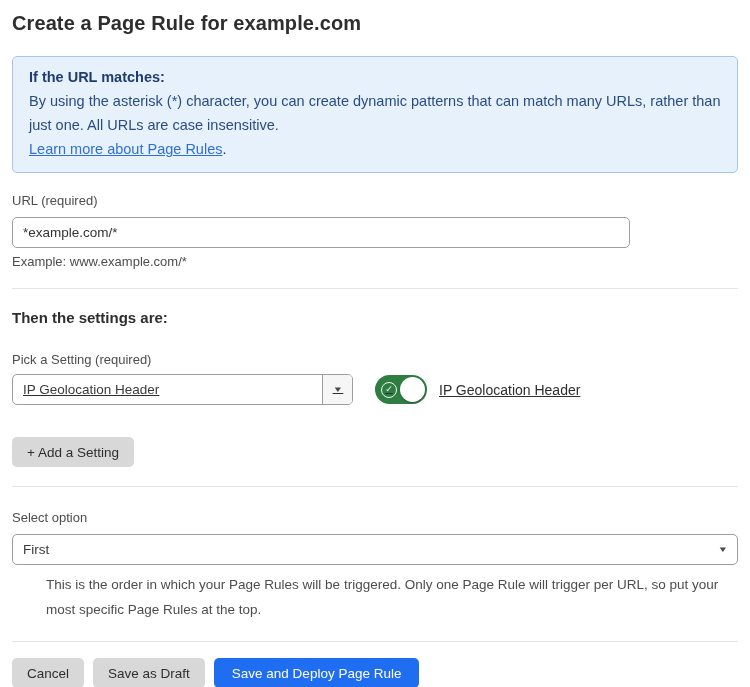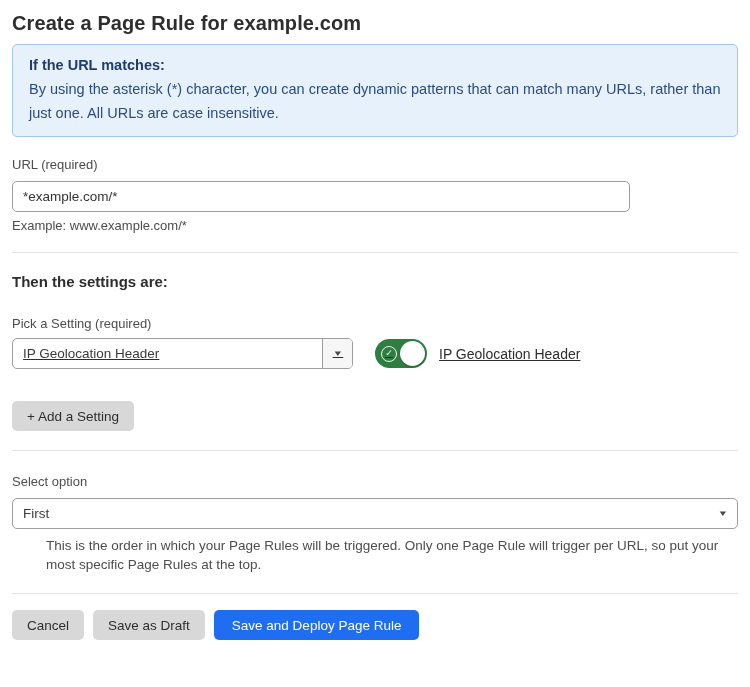--- a/index.html
+++ b/index.html
@@ -18,7 +18,7 @@
   }
 
   .info-box {
-    margin:9px 12px 0;
+    margin:21px 12px 0;
     background:#e7f1fb;
     border:1px solid #a3c7ec;
     border-radius:5px;

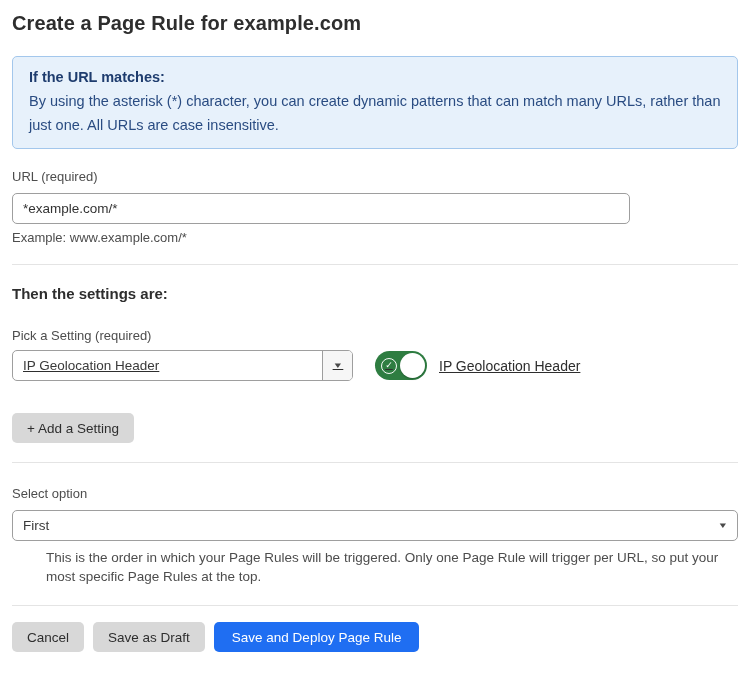--- a/index.html
+++ b/index.html
@@ -157,6 +157,7 @@
   <div class="info-box">
     <div class="info-heading">If the URL matches:</div>
     <div class="info-body">By using the asterisk (*) character, you can create dynamic patterns that can match many URLs, rather than just one. All URLs are case insensitive.</div>
+    <div class="info-link-line"><a class="info-link">Learn more about Page Rules</a><span>.</span></div>
   </div>
 
   <label class="field-label">URL (required)</label>

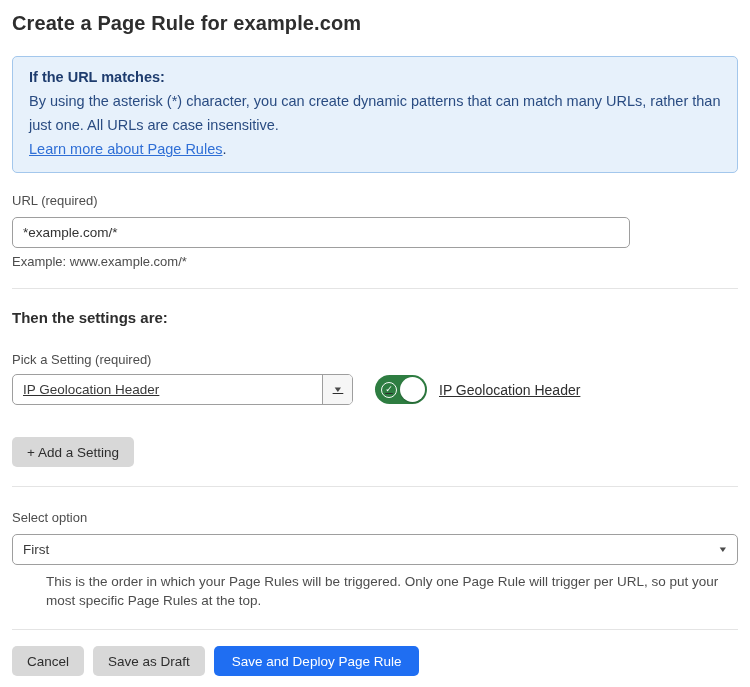--- a/index.html
+++ b/index.html
@@ -137,7 +137,7 @@
   }
   .order-helper {
     margin-top:7px;
-    font-size:13.5px; line-height:19px; color:#4d4d4d;
+    font-size:13.5px; line-height:25px; color:#4d4d4d;
     max-width:714px;
     margin-left:46px;
   }

